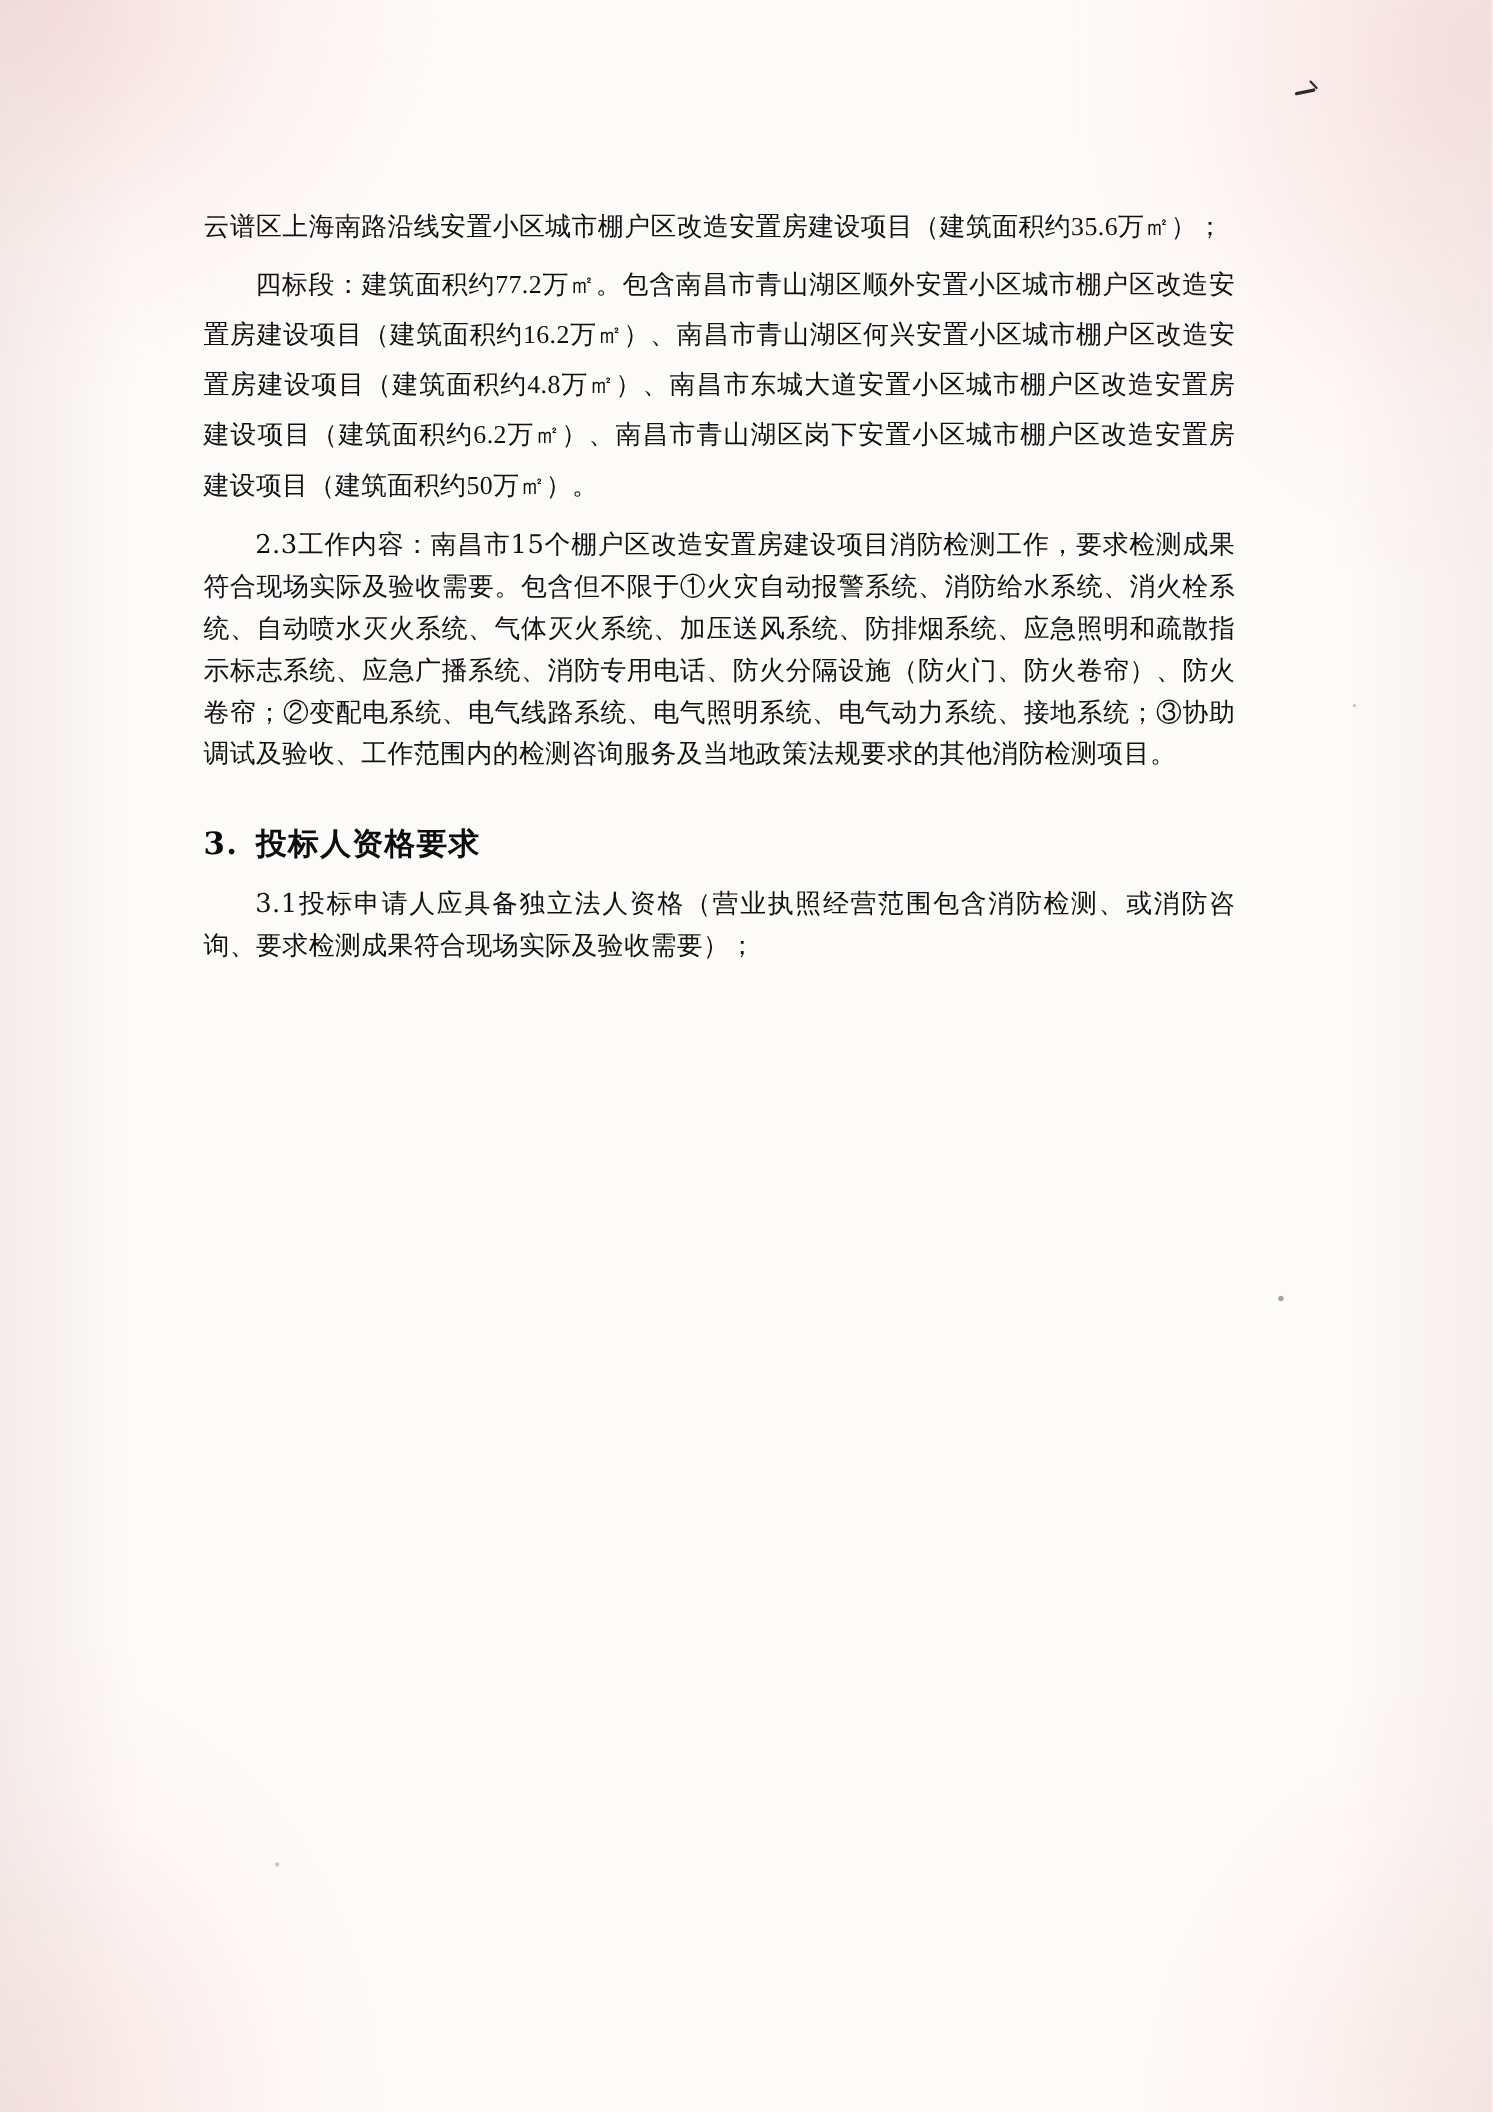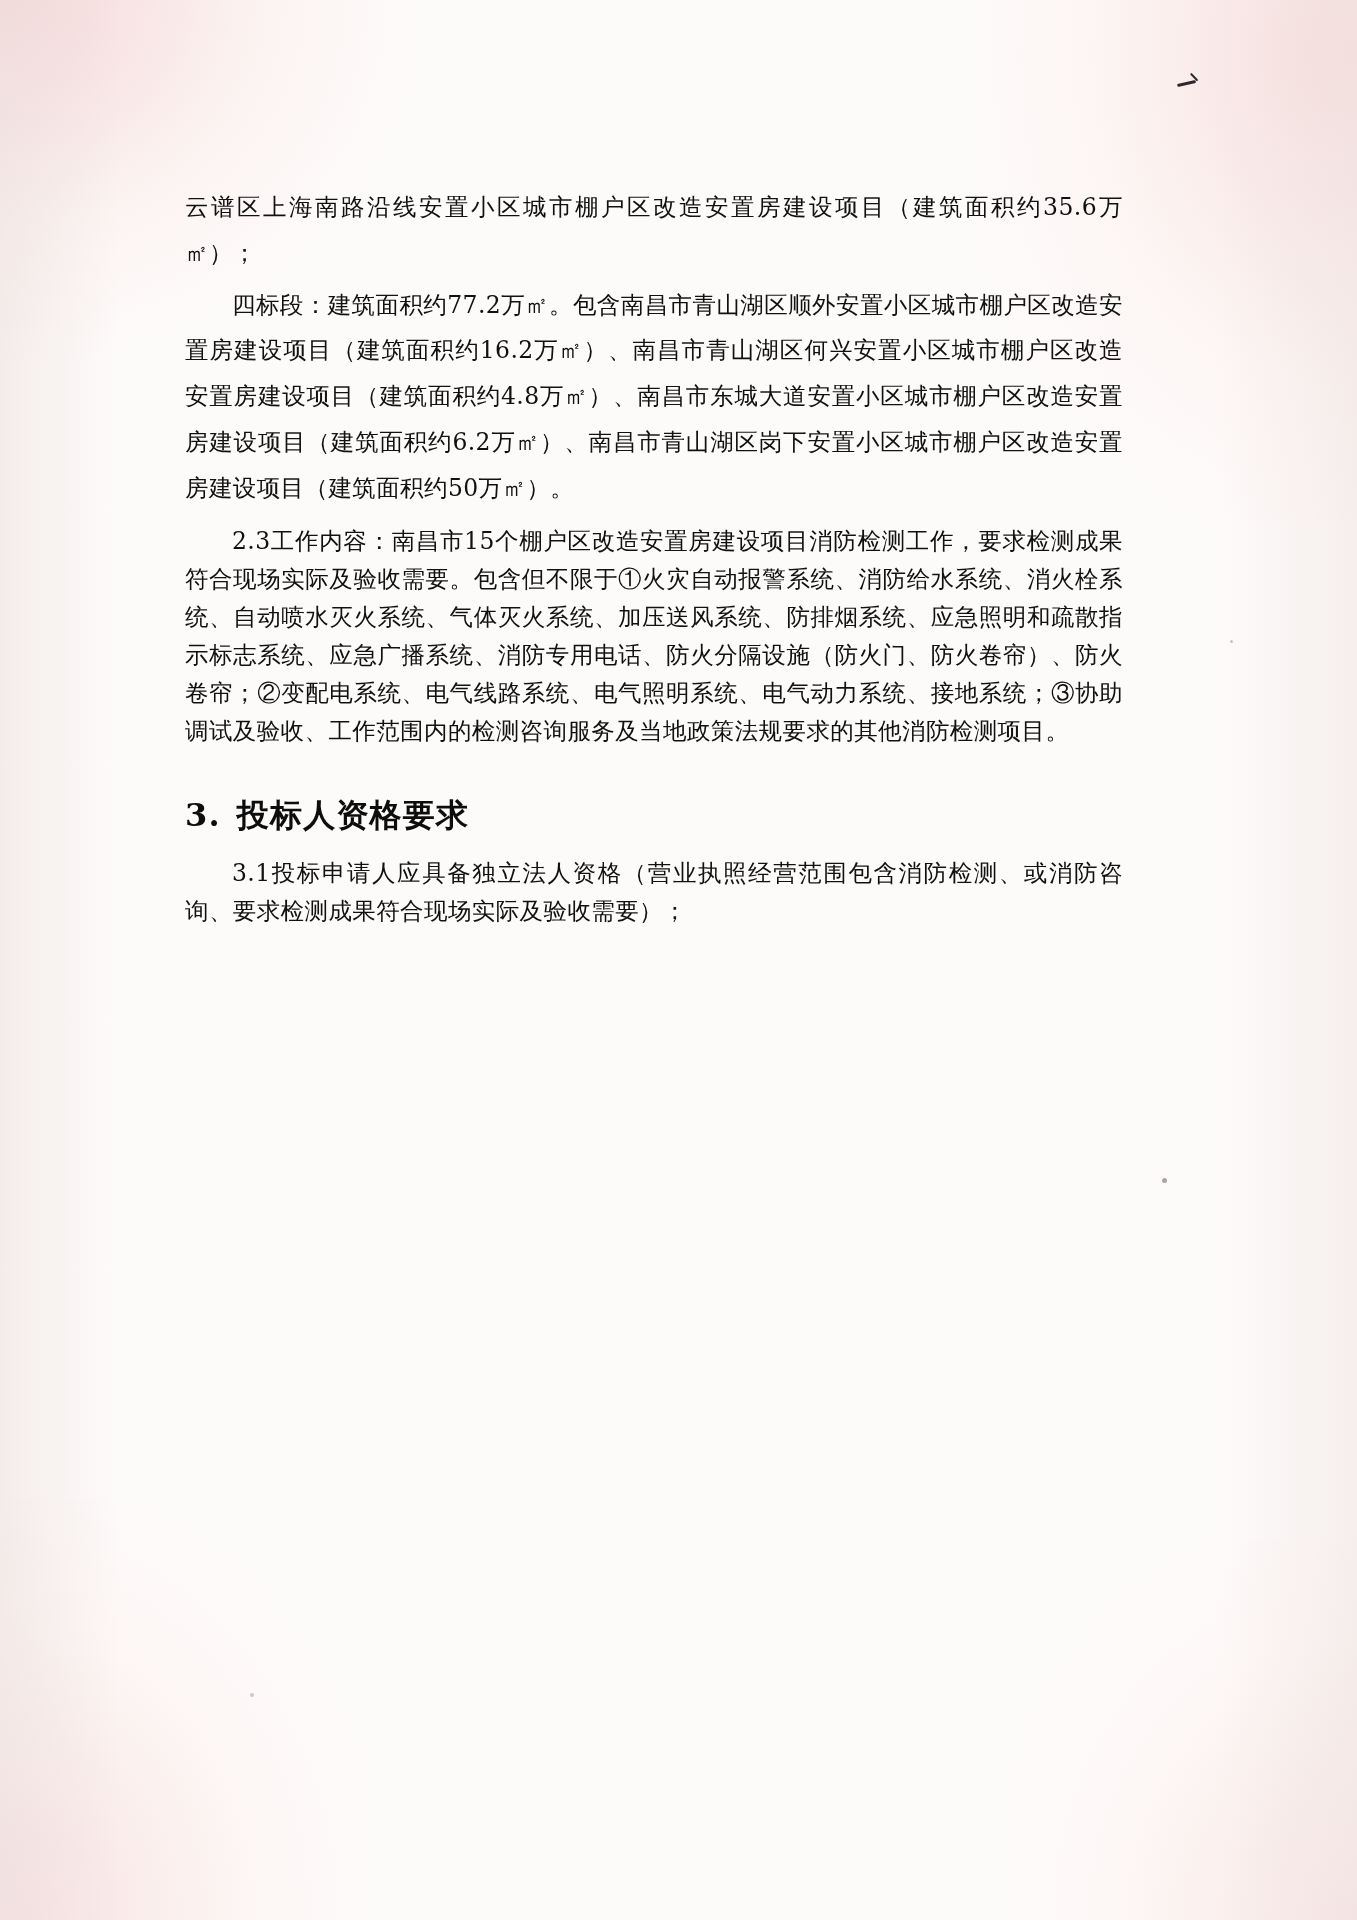--- a/index.html
+++ b/index.html
@@ -104,7 +104,7 @@
   }
   p.indent2 { text-indent: 2em; }
   p.tight { line-height: 1.62; }
-  p.loose { line-height: 1.95; }
+  p.loose { line-height: 1.95; font-family: Liberation Serif, serif; }
 
   .gap-sm { height: 6px; }
   .gap-md { height: 10px; }

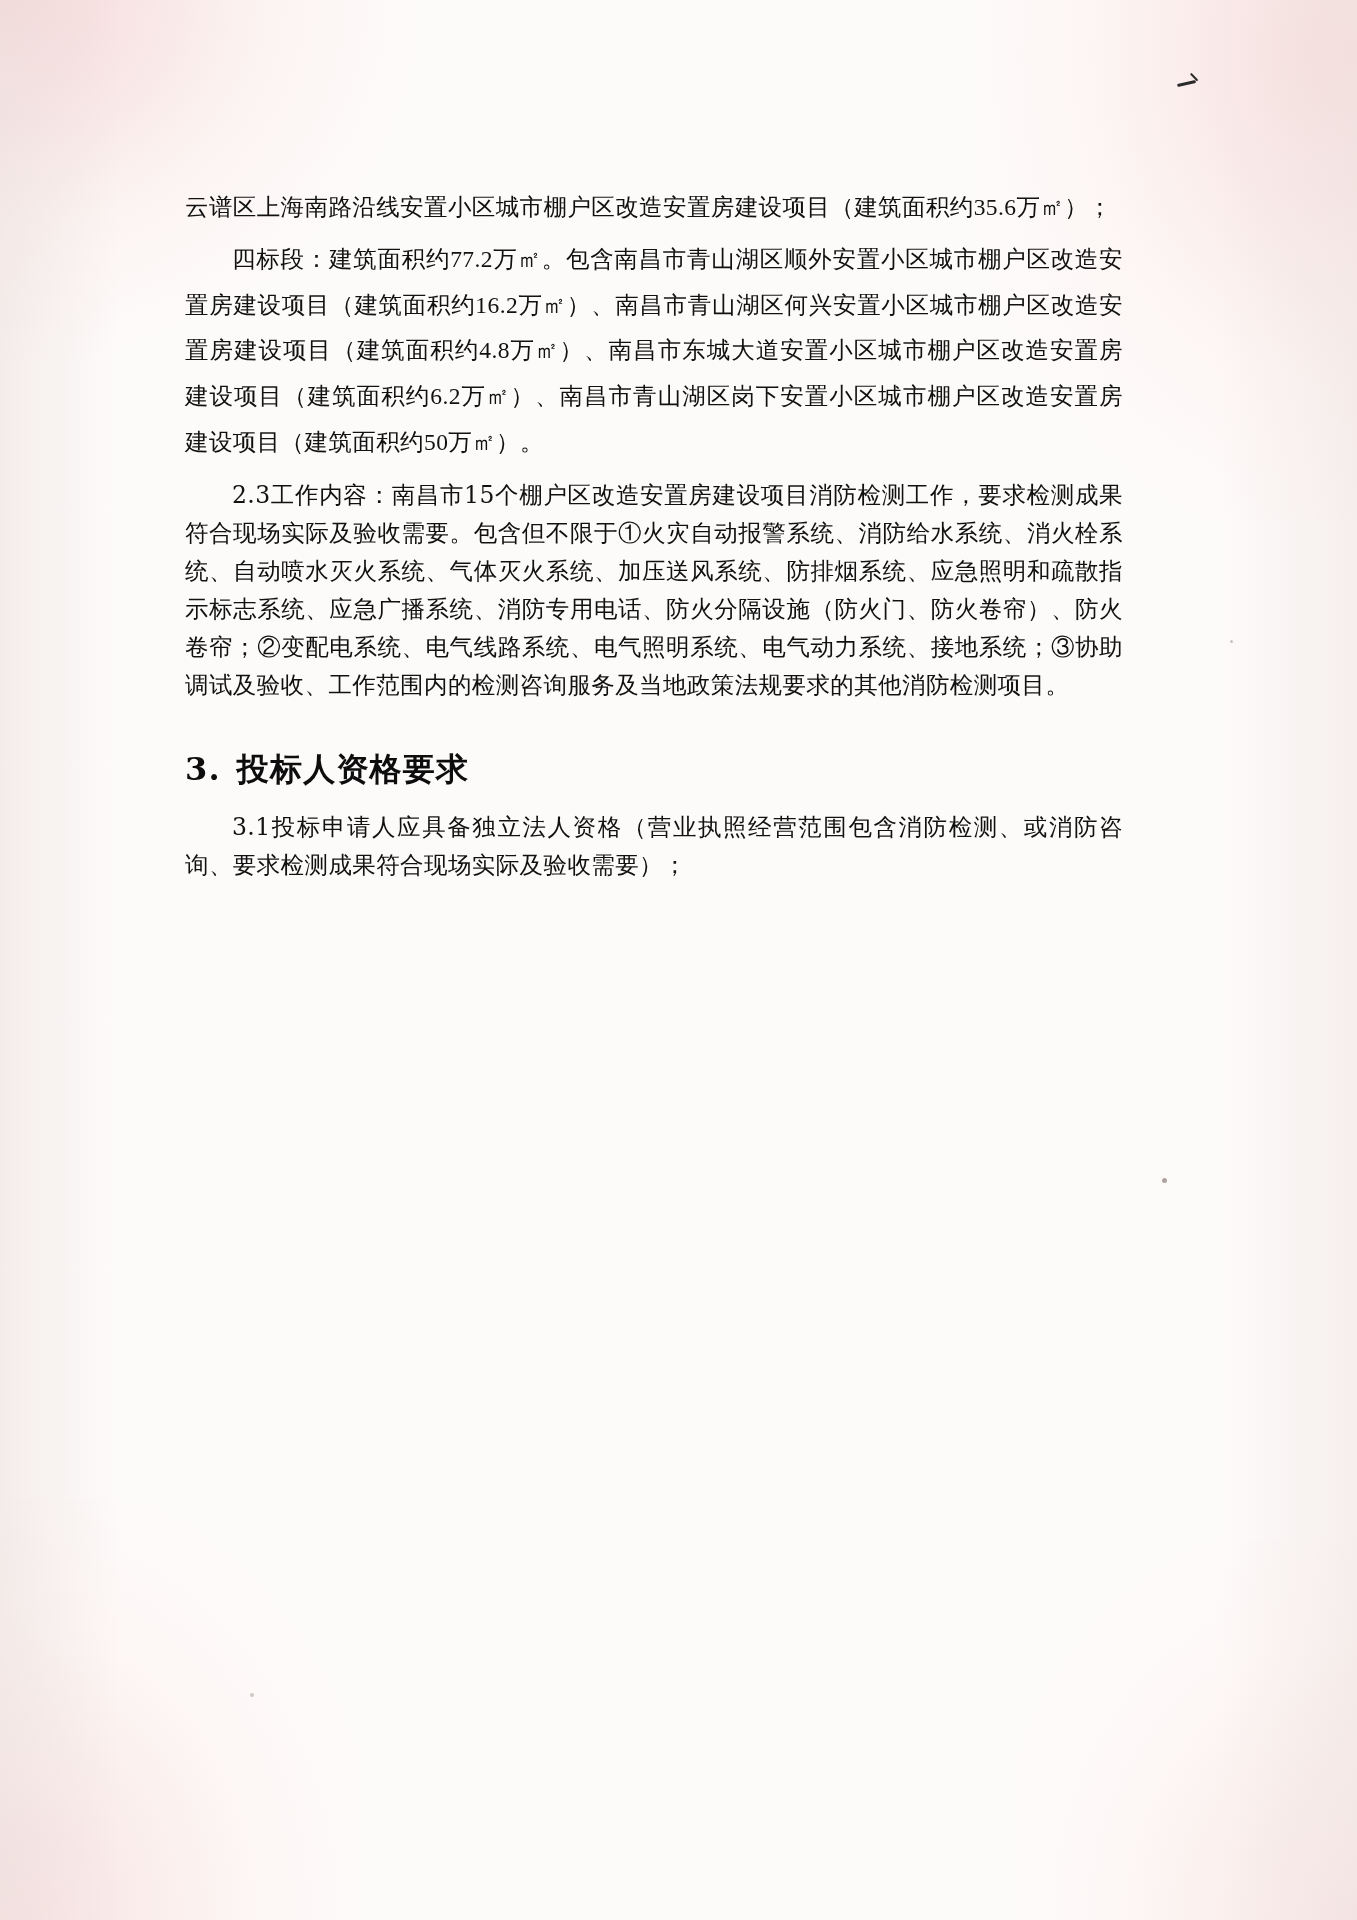--- a/index.html
+++ b/index.html
@@ -112,7 +112,7 @@
   h2.section {
     margin: 26px 0 6px 0;
     font-family: "DejaVu Serif", serif;
-    font-size: 32px;
+    font-size: 28px;
     font-weight: bold;
     color: #0d0d0d;
     letter-spacing: 1.2px;

